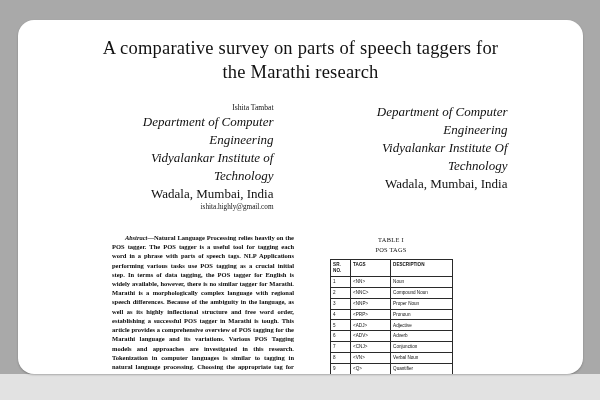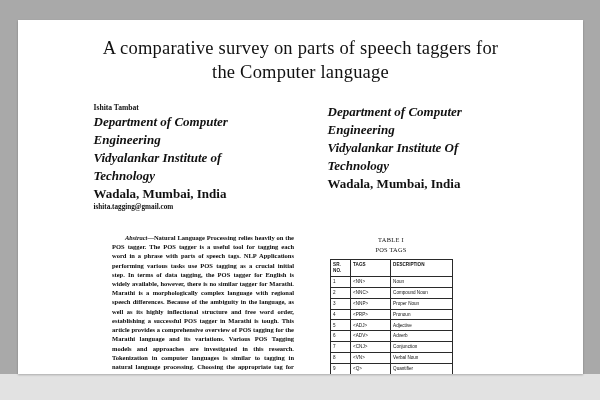--- a/index.html
+++ b/index.html
@@ -36,6 +36,7 @@
     background: #ffffff;
     box-shadow: 0 1px 2px rgba(0,0,0,0.25);
     overflow: hidden;
+    border-radius: 16px;
   }
   .title {
     margin: 0;

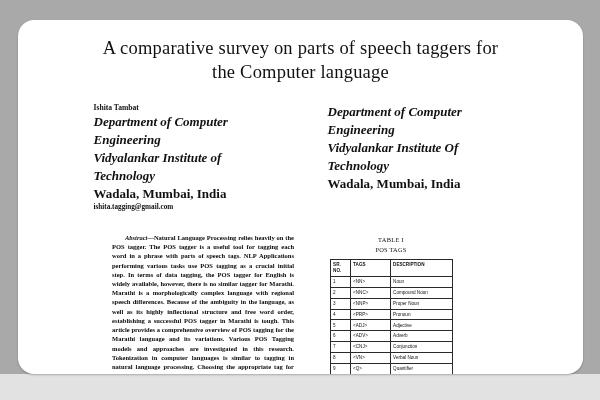--- a/index.html
+++ b/index.html
@@ -173,7 +173,7 @@
 
     <h1 class="title">
       <span>A comparative survey on parts of speech taggers for</span>
-      <span class="line2">the Computer language</span>
+      <span class="line2">the Marathi research</span>
     </h1>
 
     <div class="authors">

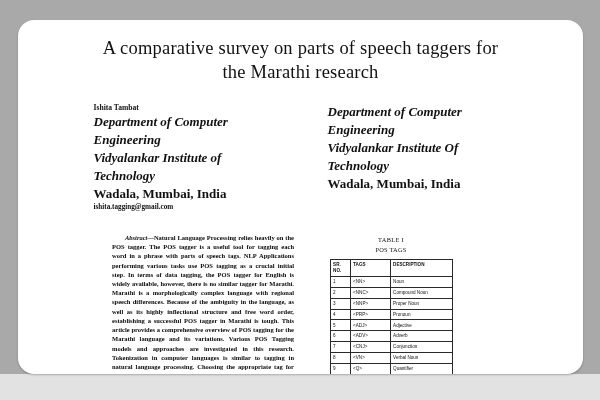--- a/index.html
+++ b/index.html
@@ -59,9 +59,8 @@
   }
   .author {
     width: 180px;
-    text-align: left;
+    text-align: right;
     line-height: 1.38;
-    font-weight: bold;
   }
   .author .name {
     font-size: 7.6px;

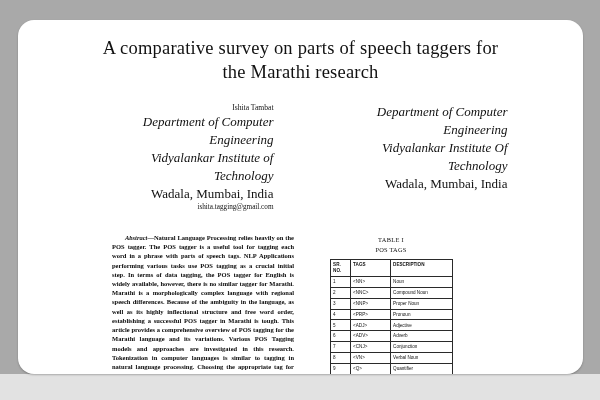--- a/index.html
+++ b/index.html
@@ -182,7 +182,7 @@
         <div class="dept">Department of Computer Engineering</div>
         <div class="inst">Vidyalankar Institute of Technology</div>
         <div class="city">Wadala, Mumbai, India</div>
-        <div class="email">ishita.tagging@gmail.com</div>
+        <div class="email">ishita.highly@gmail.com</div>
       </div>
 
       <div class="author">

